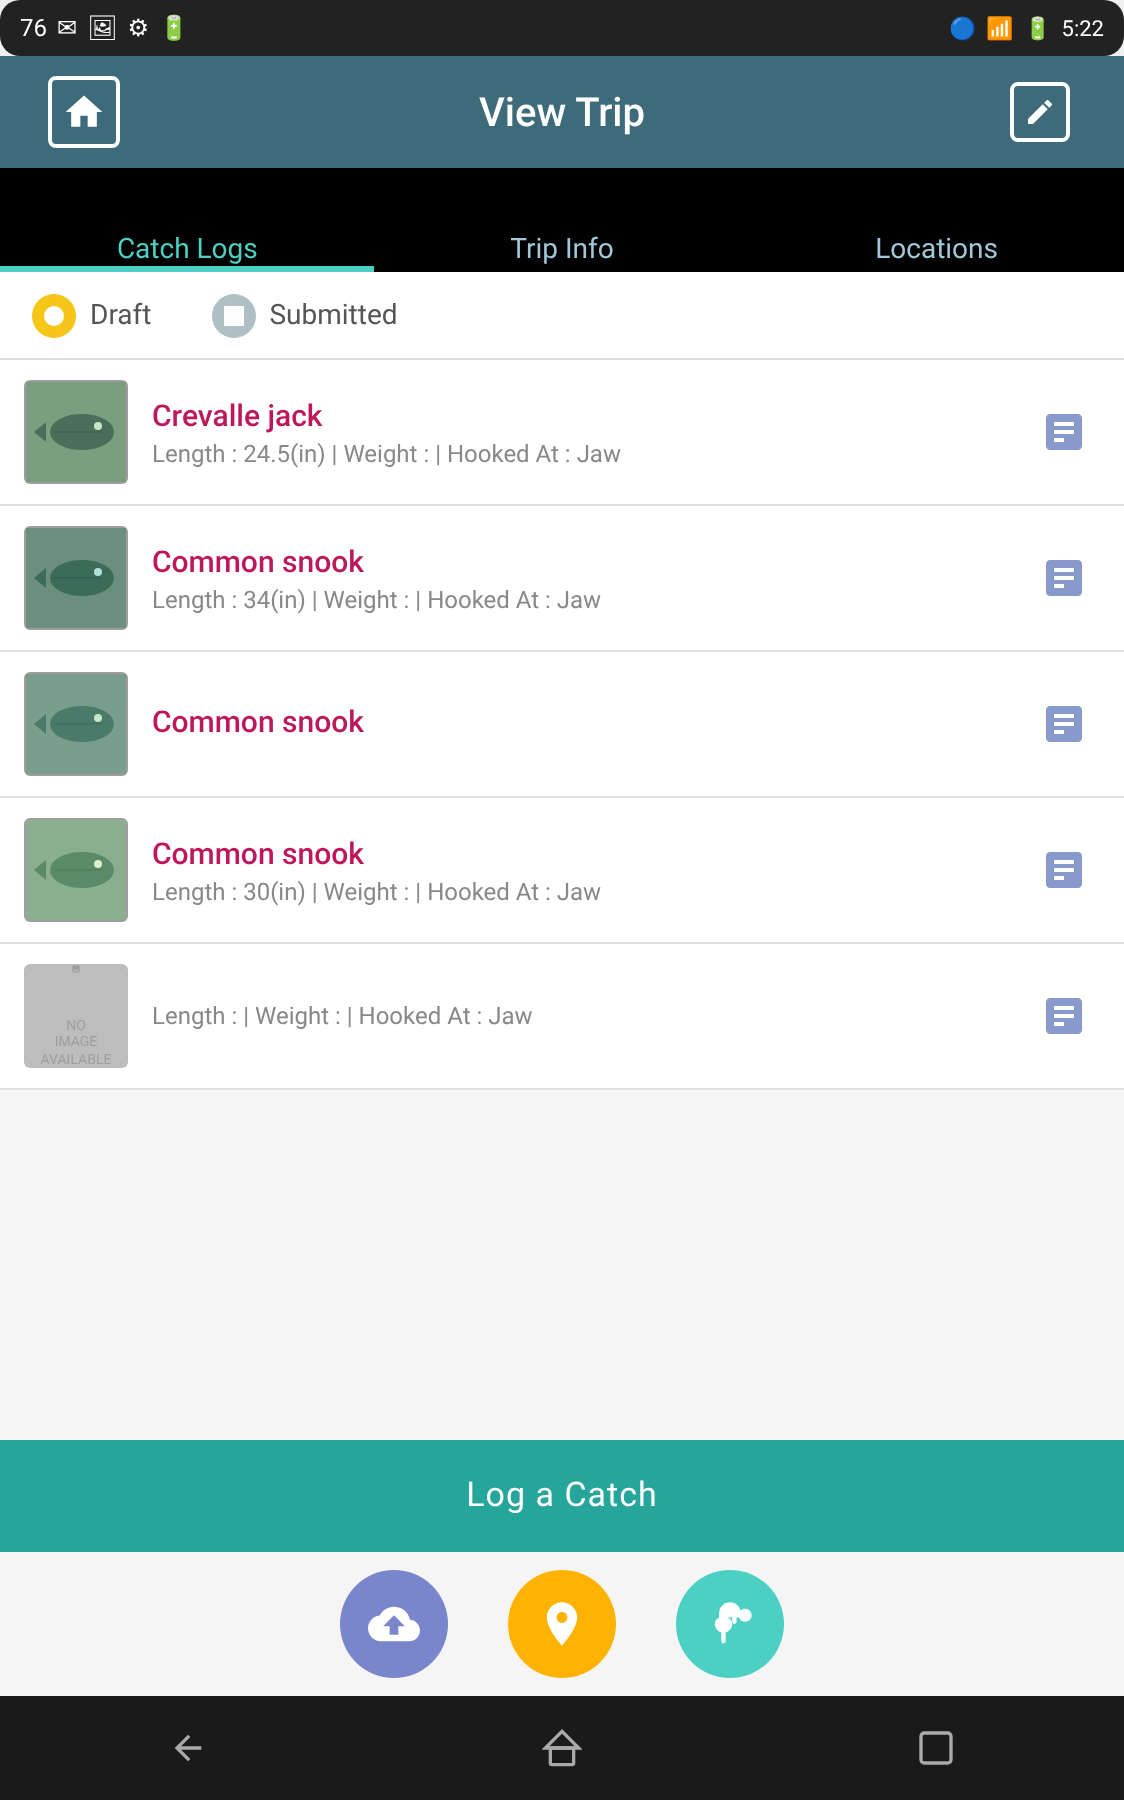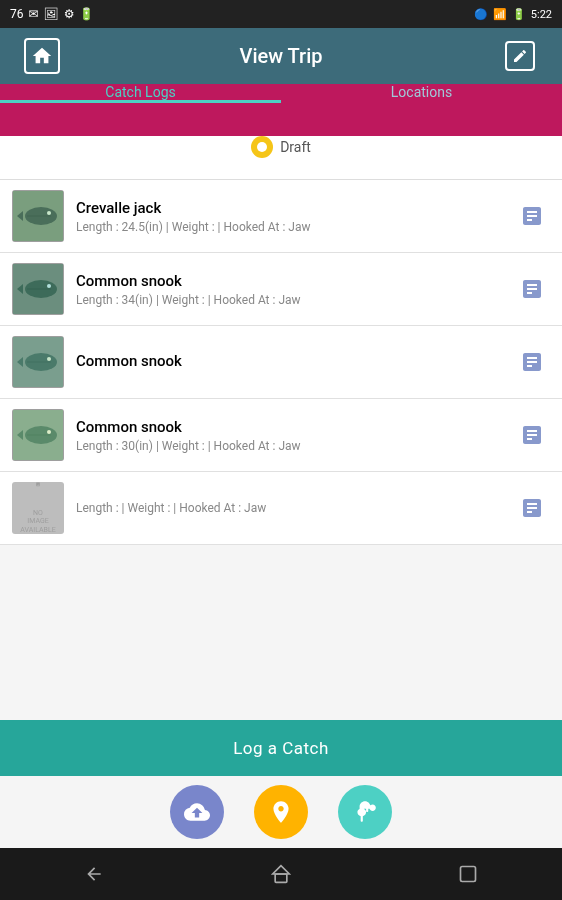--- a/index.html
+++ b/index.html
@@ -22,6 +22,7 @@
       padding: 0 10px;
       color: white;
       font-size: 12px;
+      border-radius: 10px;
     }
     .status-left { display: flex; align-items: center; gap: 5px; }
     .status-right { display: flex; align-items: center; gap: 5px; font-size: 11px; }

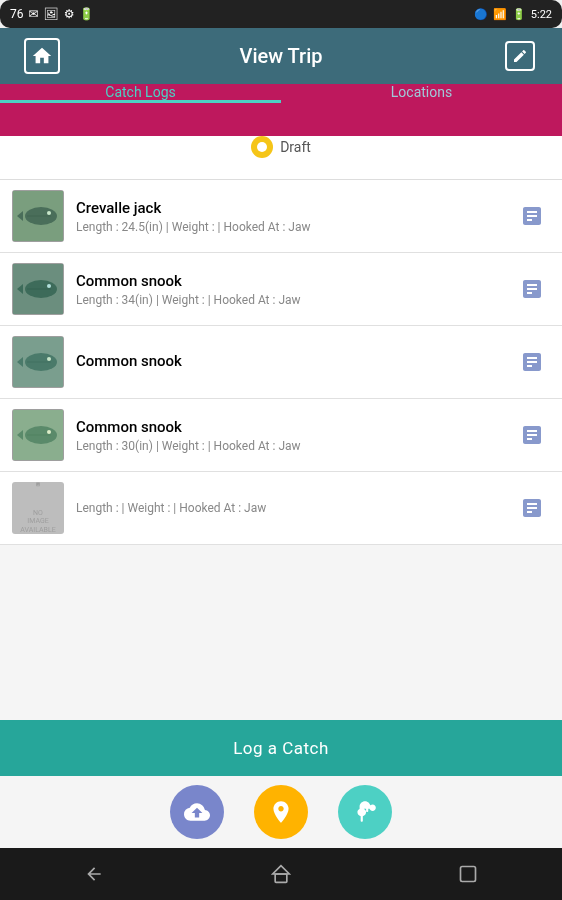--- a/index.html
+++ b/index.html
@@ -58,9 +58,9 @@
     
     #tabs {
       height: 52px;
-      background: #be185d;
-      display: flex;
-      align-items: flex-start;
+      background: #000000;
+      display: flex;
+      align-items: flex-end;
     }
     .tab {
       flex: 1;

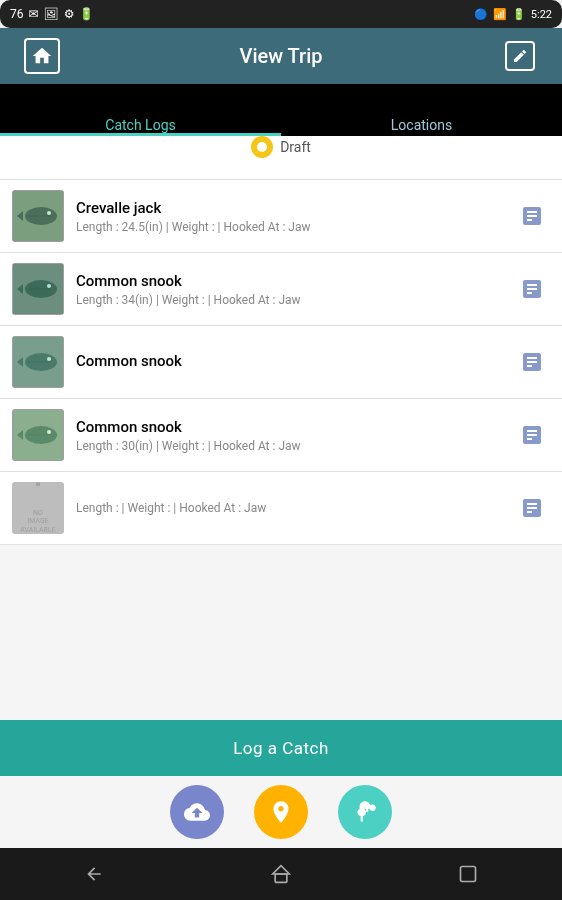--- a/index.html
+++ b/index.html
@@ -303,6 +303,9 @@
       <span>Catch Logs</span>
     </div>
     <div class="tab">
+      <span>Trip Info</span>
+    </div>
+    <div class="tab">
       <span>Locations</span>
     </div>
   </div>

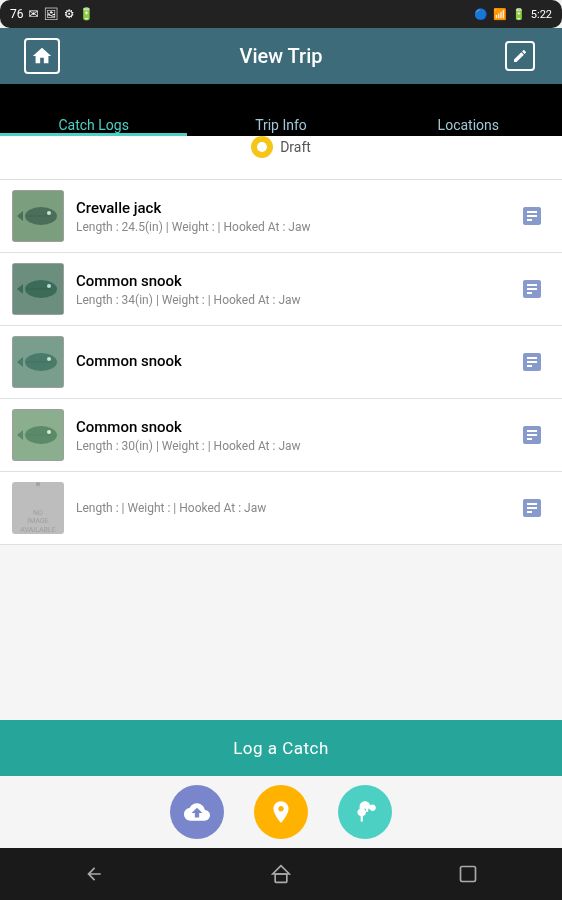--- a/index.html
+++ b/index.html
@@ -86,7 +86,6 @@
       padding: 0 16px;
       gap: 30px;
       border-bottom: 1px solid #ddd;
-      flex-direction: column;
     }
     .filter-option {
       display: flex;

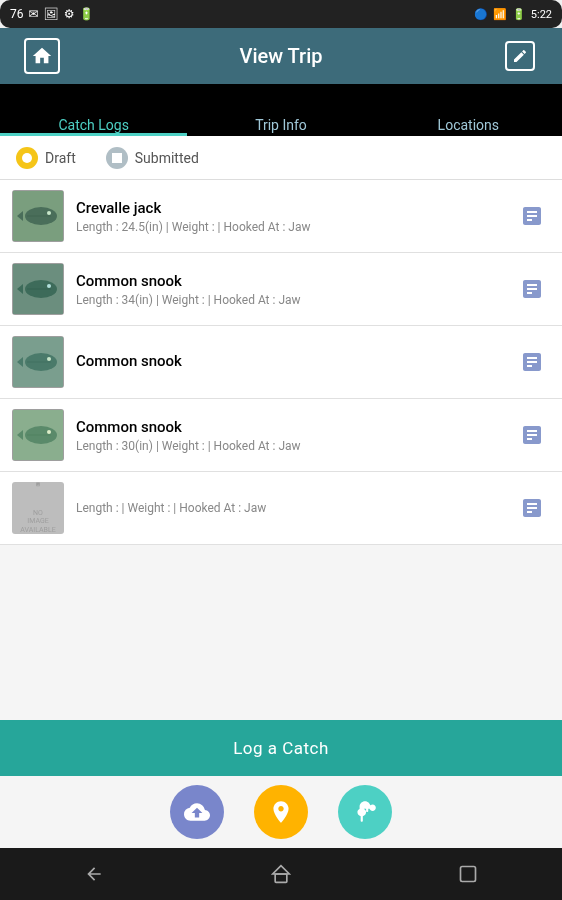--- a/index.html
+++ b/index.html
@@ -160,7 +160,7 @@
     .catch-name {
       font-size: 15px;
       font-weight: 500;
-      color: #000000;
+      color: #be185d;
       margin-bottom: 3px;
     }
     .catch-details {

